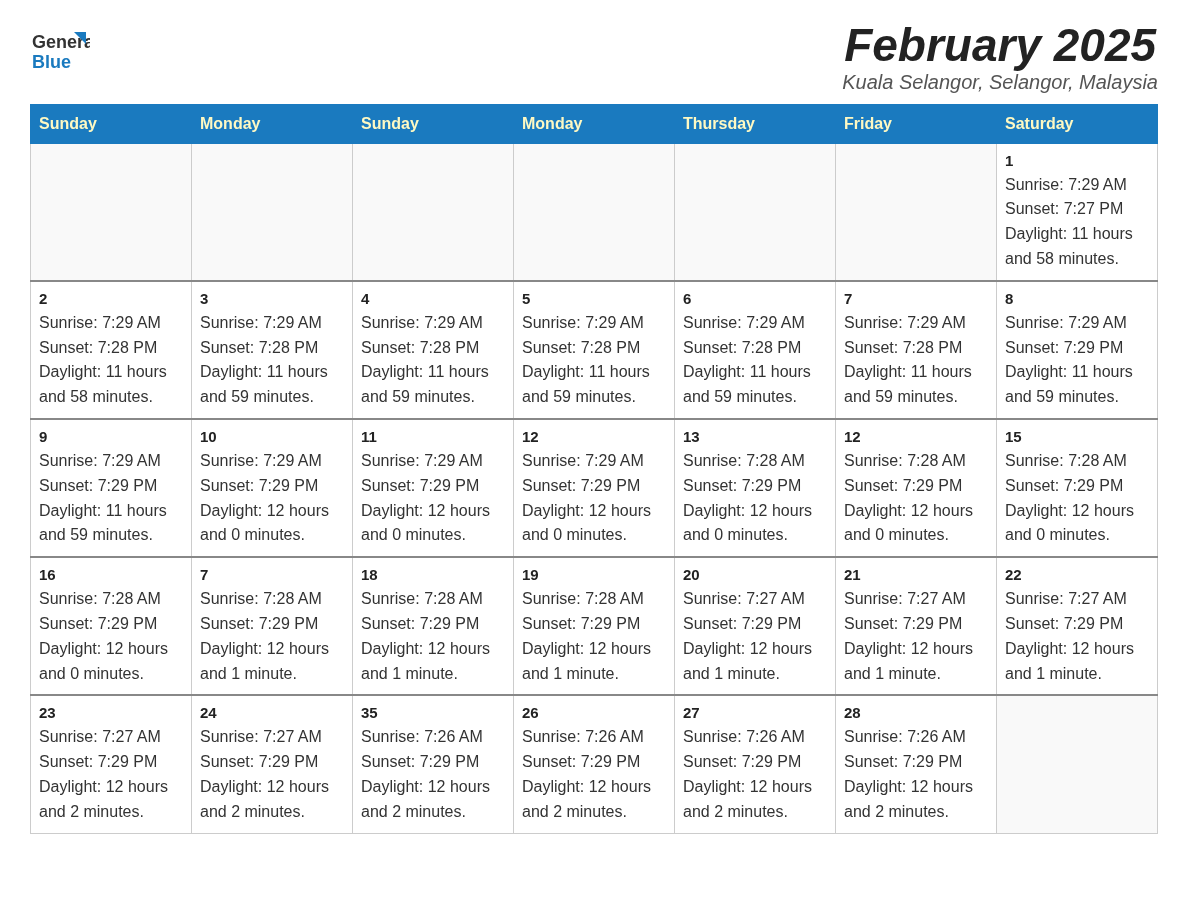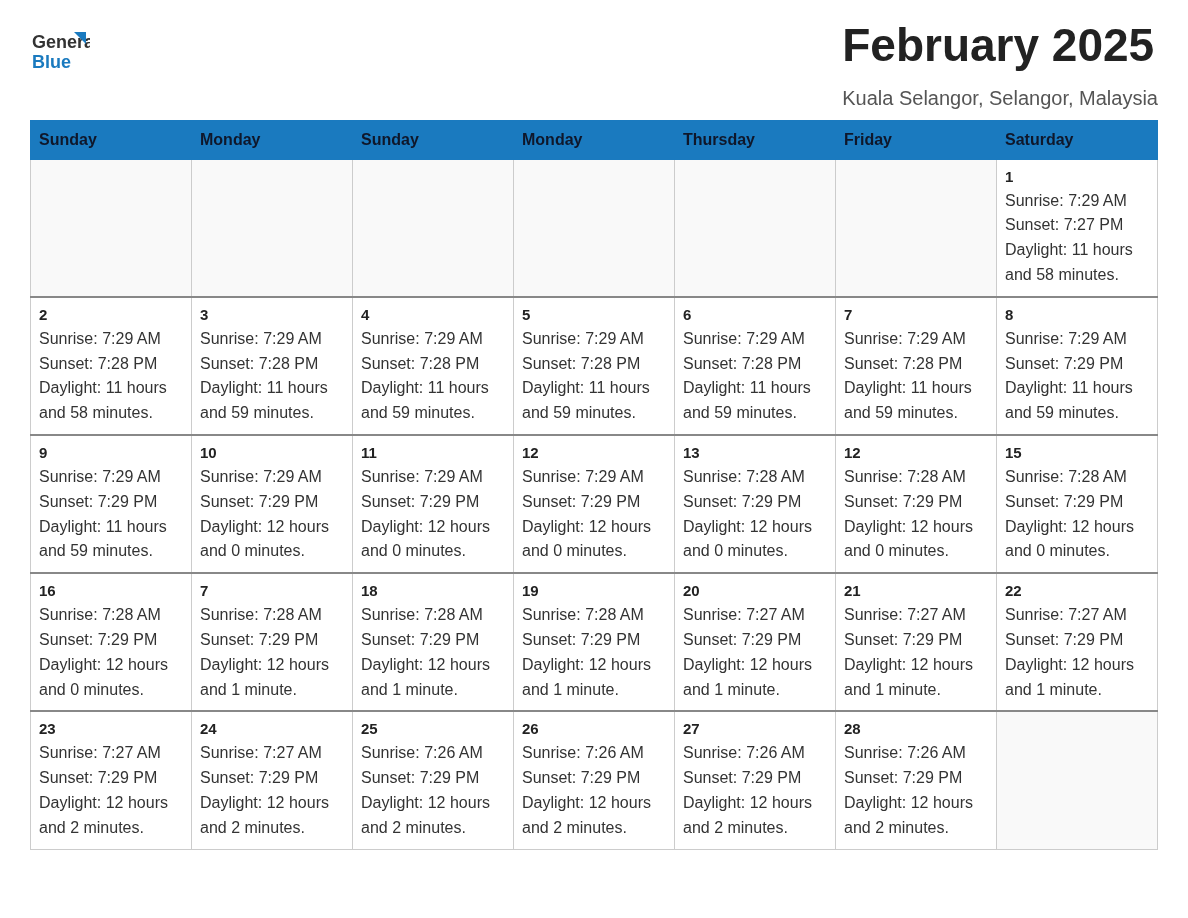--- a/index.html
+++ b/index.html
@@ -22,7 +22,8 @@
       gap: 6px;
     }
     .title-block {
-      text-align: left;
+      text-align: center;
+      font-style: italic;
     }
     .main-title {
       font-size: 46px;

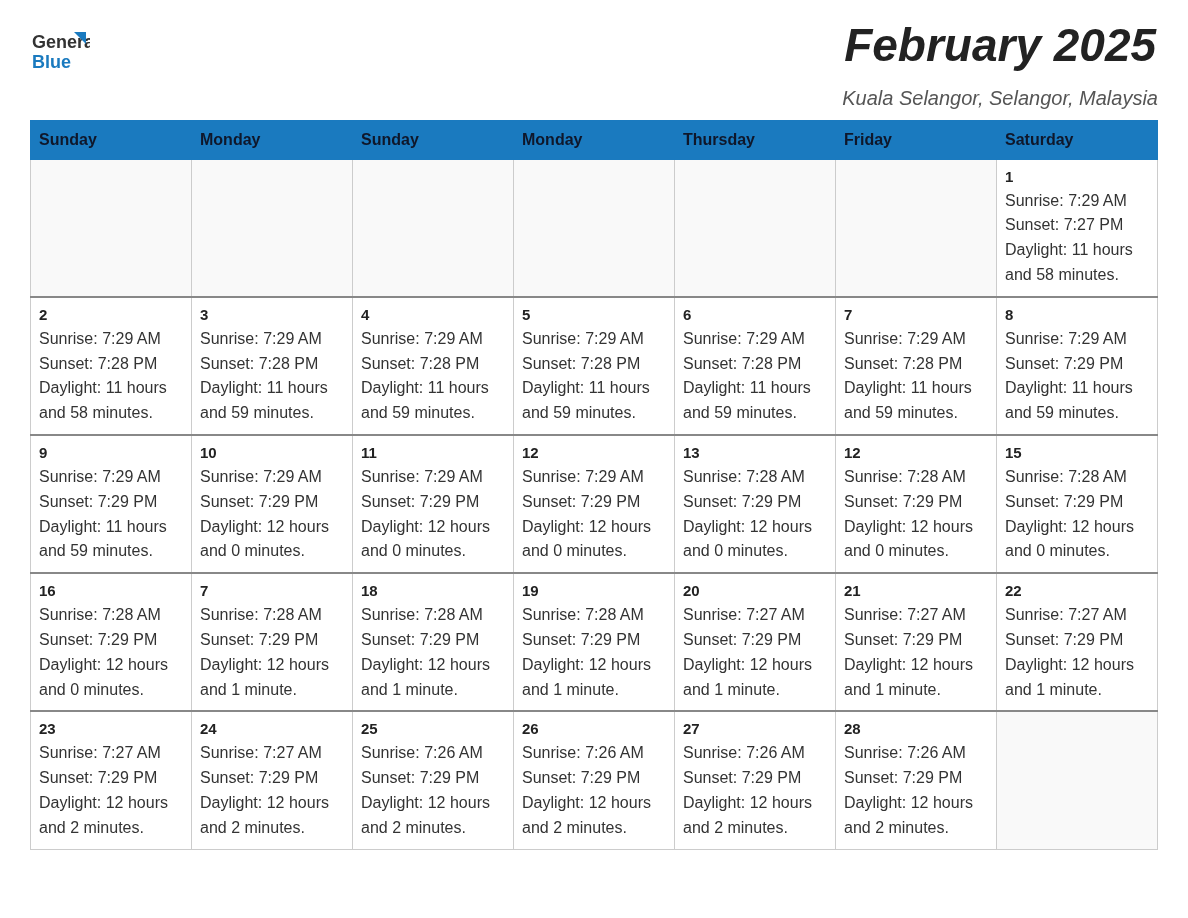--- a/index.html
+++ b/index.html
@@ -34,7 +34,7 @@
     .subtitle {
       font-size: 20px;
       color: #555;
-      margin-top: 16px;
+      margin-top: 0;
     }
     .calendar {
       width: 100%;

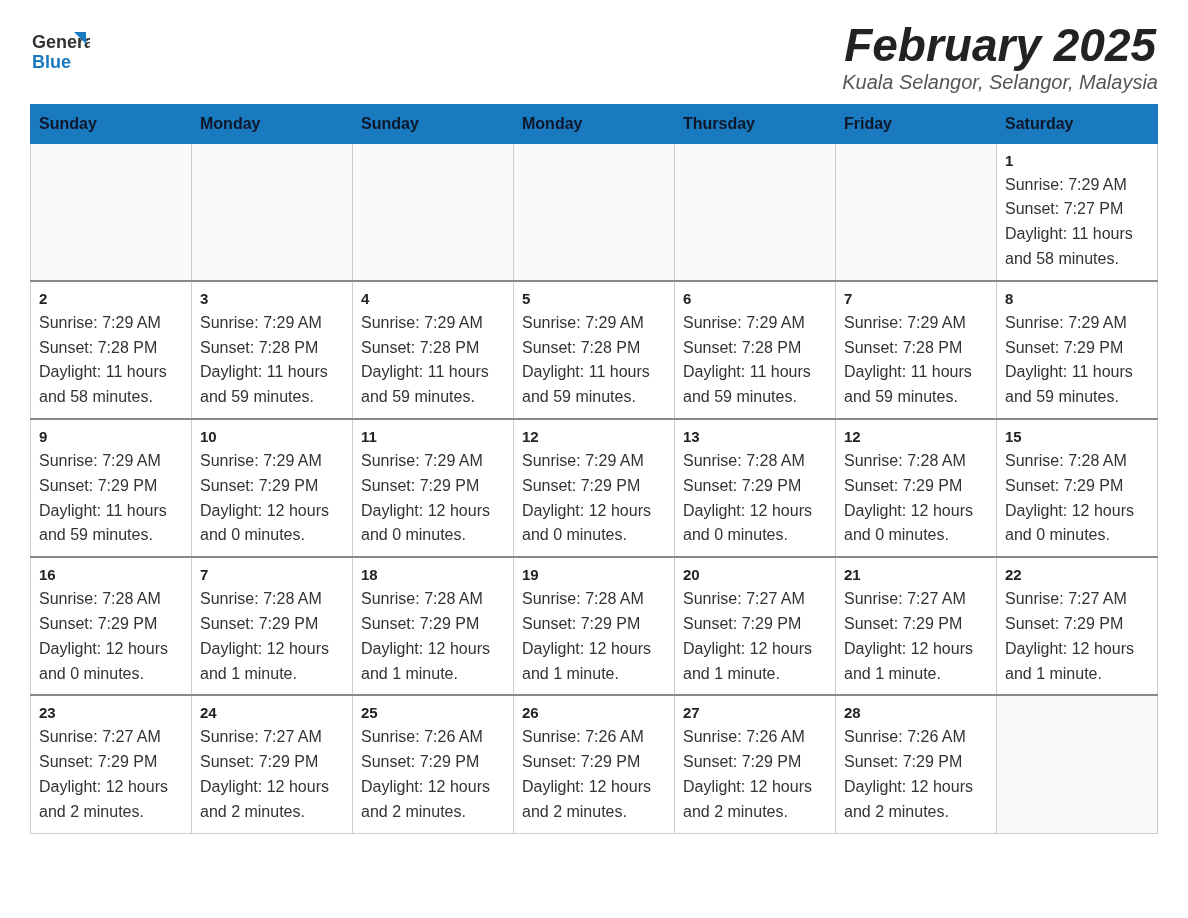--- a/index.html
+++ b/index.html
@@ -43,7 +43,7 @@
     }
     .calendar thead tr th {
       background: #1a7abf;
-      color: #0f172a;
+      color: #fef9c3;
       font-size: 16px;
       font-weight: bold;
       padding: 10px 8px;

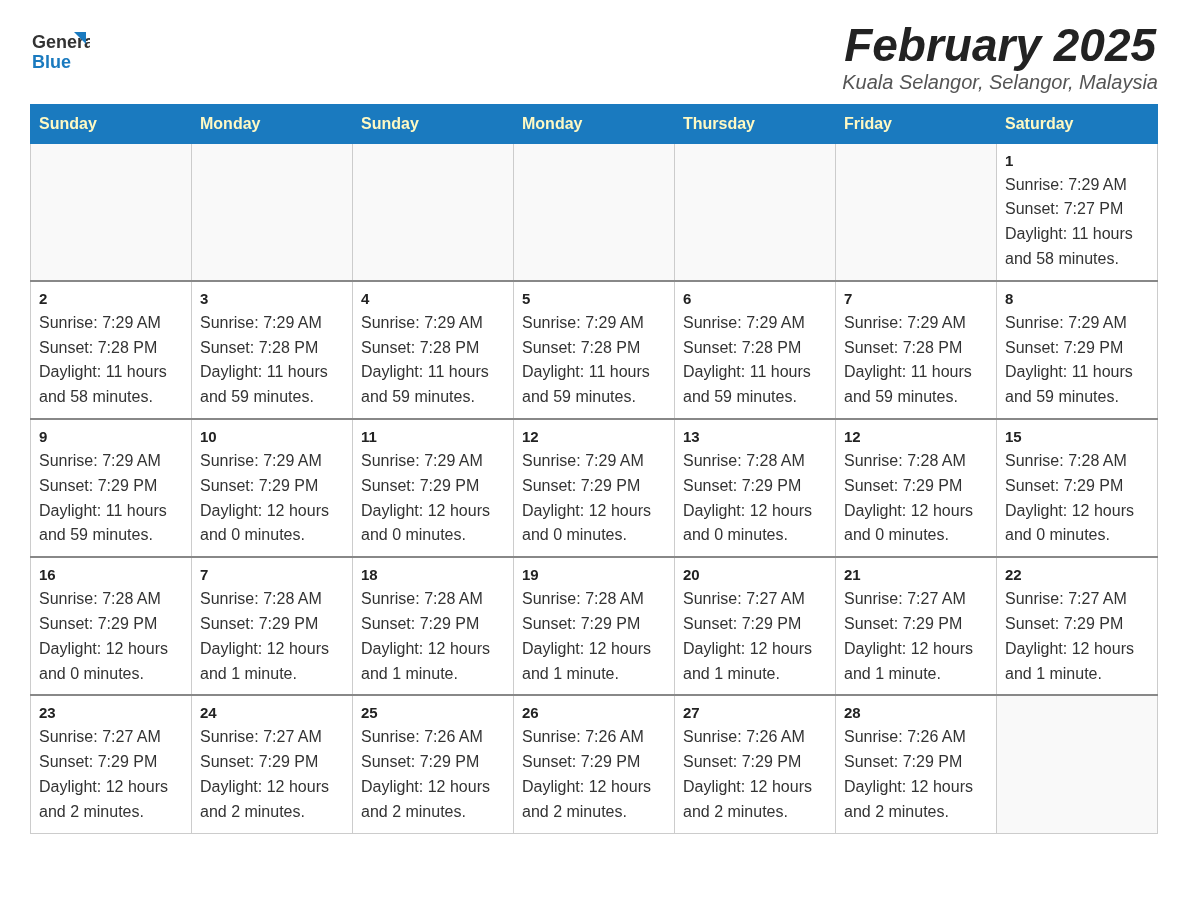--- a/index.html
+++ b/index.html
@@ -223,7 +223,7 @@
           <div class="day-info">Sunrise: 7:27 AM<br>Sunset: 7:29 PM<br>Daylight: 12 hours and 2 minutes.</div>
         </td>
         <td>
-          <div class="day-number">25</div>
+          <div class="day-number">35</div>
           <div class="day-info">Sunrise: 7:26 AM<br>Sunset: 7:29 PM<br>Daylight: 12 hours and 2 minutes.</div>
         </td>
         <td>

